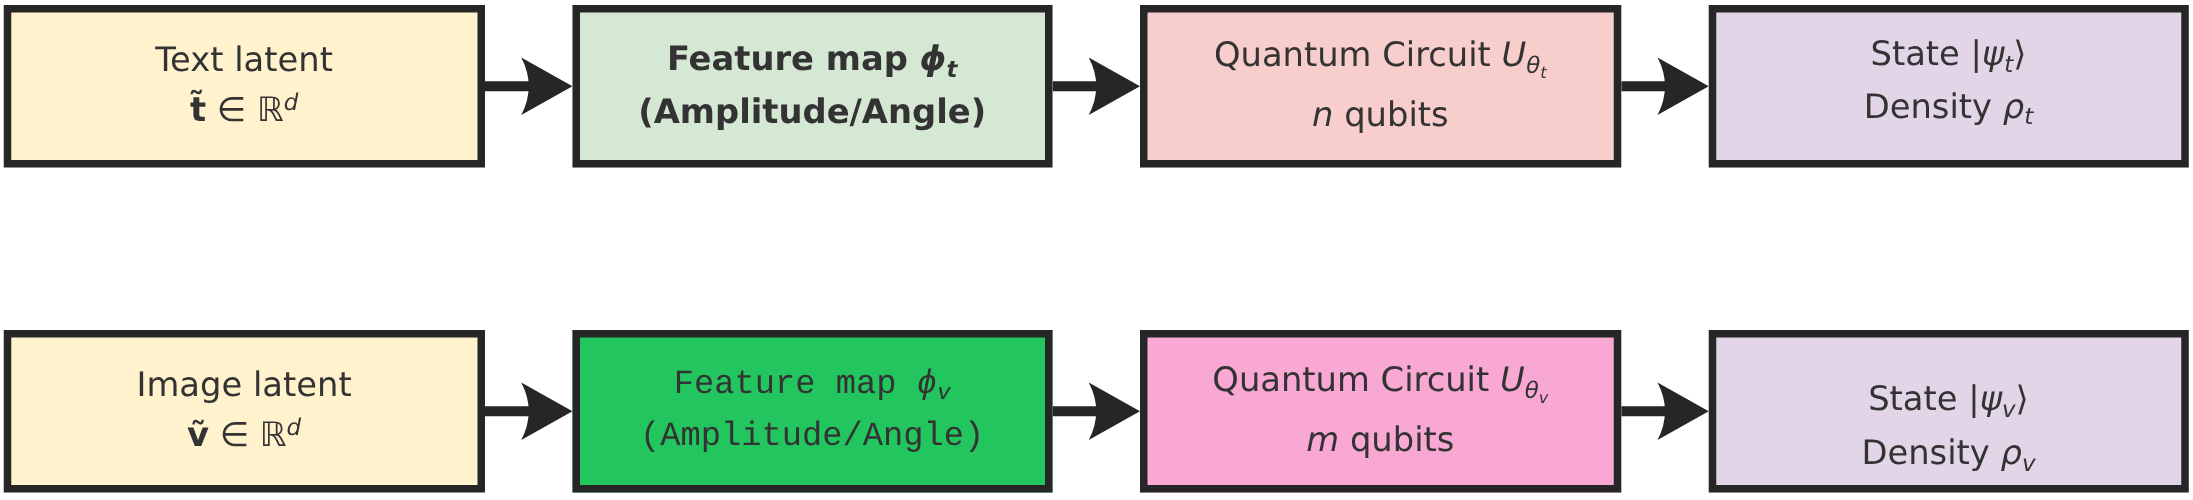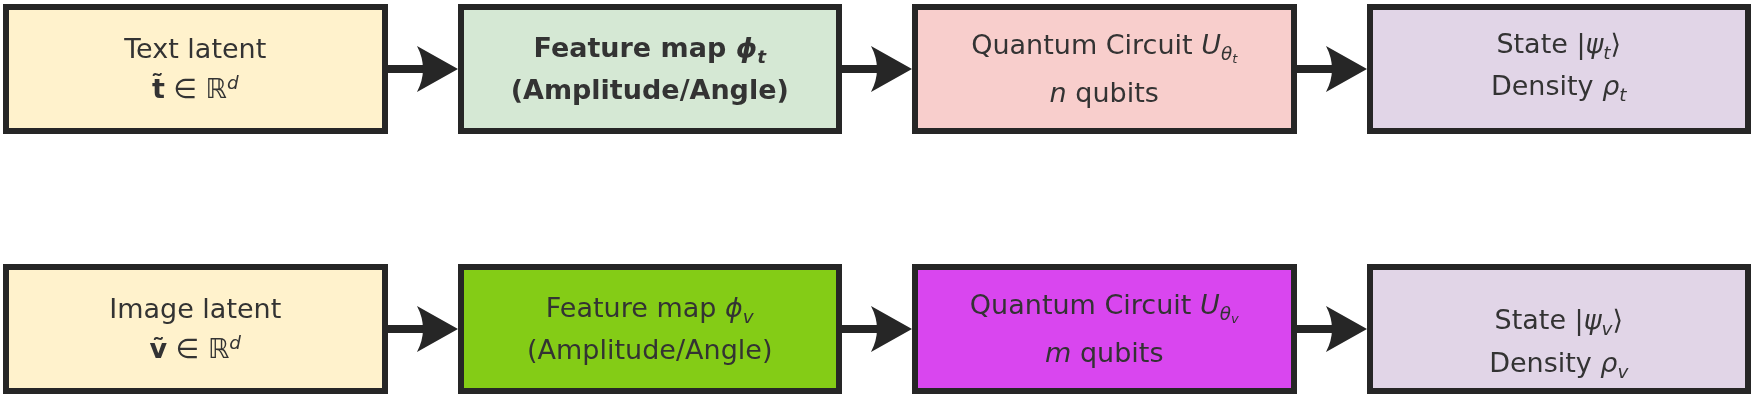--- a/index.html
+++ b/index.html
@@ -110,7 +110,7 @@
           <path d="M29 7 L70 30 L29 53 Q41 30 29 7 Z" fill="#262626"></path>
         </svg>
       </div>
-      <div class="box" style="background: #84cc16;">
+      <div class="box" style="background: #22c55e; font-family: Liberation Mono, monospace;">
         <div class="line"><span>Feature map </span><span class="it">ϕ</span><span class="it sub">v</span></div>
         <div class="line"><span>(Amplitude/Angle)</span></div>
       </div>

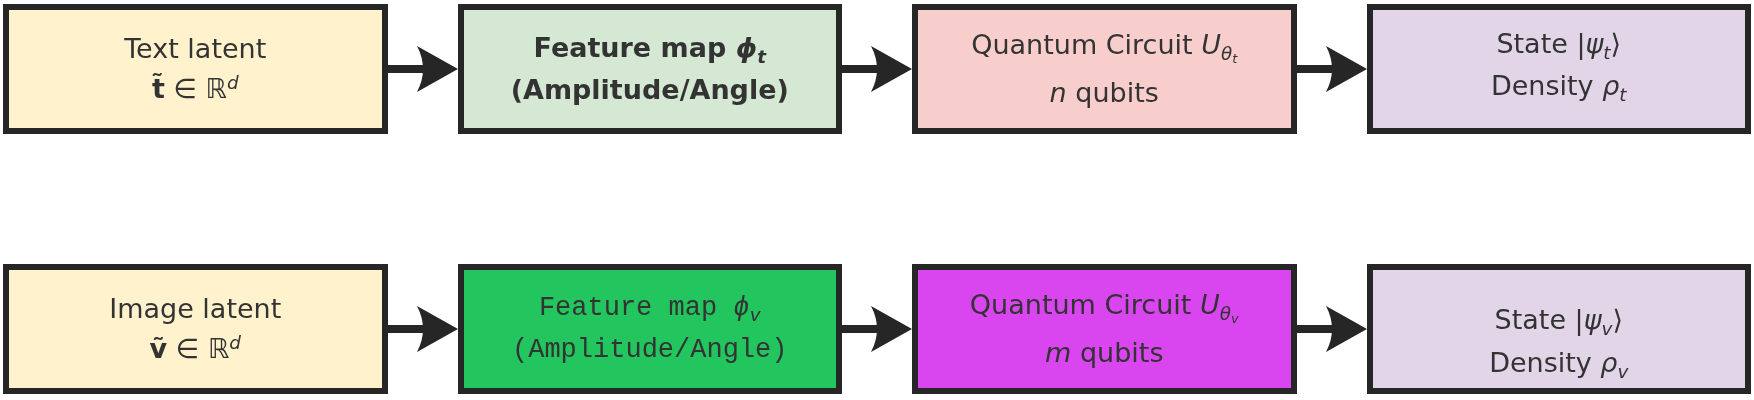--- a/index.html
+++ b/index.html
@@ -120,7 +120,7 @@
           <path d="M29 7 L70 30 L29 53 Q41 30 29 7 Z" fill="#262626"></path>
         </svg>
       </div>
-      <div class="box" style="background: #d946ef; align-items: center;">
+      <div class="box" style="background: #f9a8d4; align-items: center;">
         <div class="line"><span>Quantum Circuit </span><span class="it">U</span><span class="it sub">θ</span><span class="it sub2">v</span></div>
         <div class="line"><span class="it">m</span><span> qubits</span></div>
       </div>

